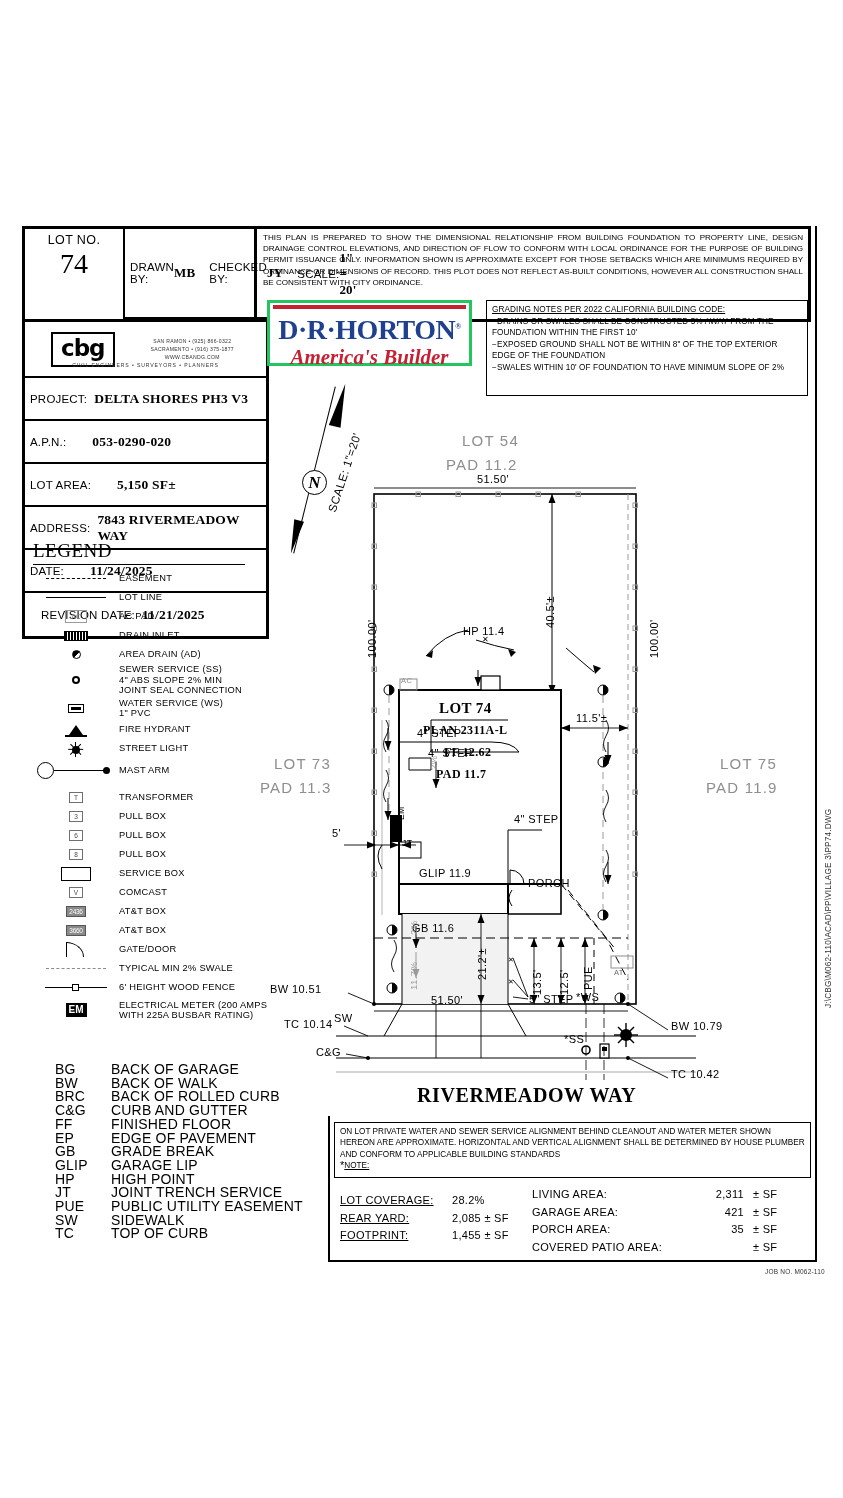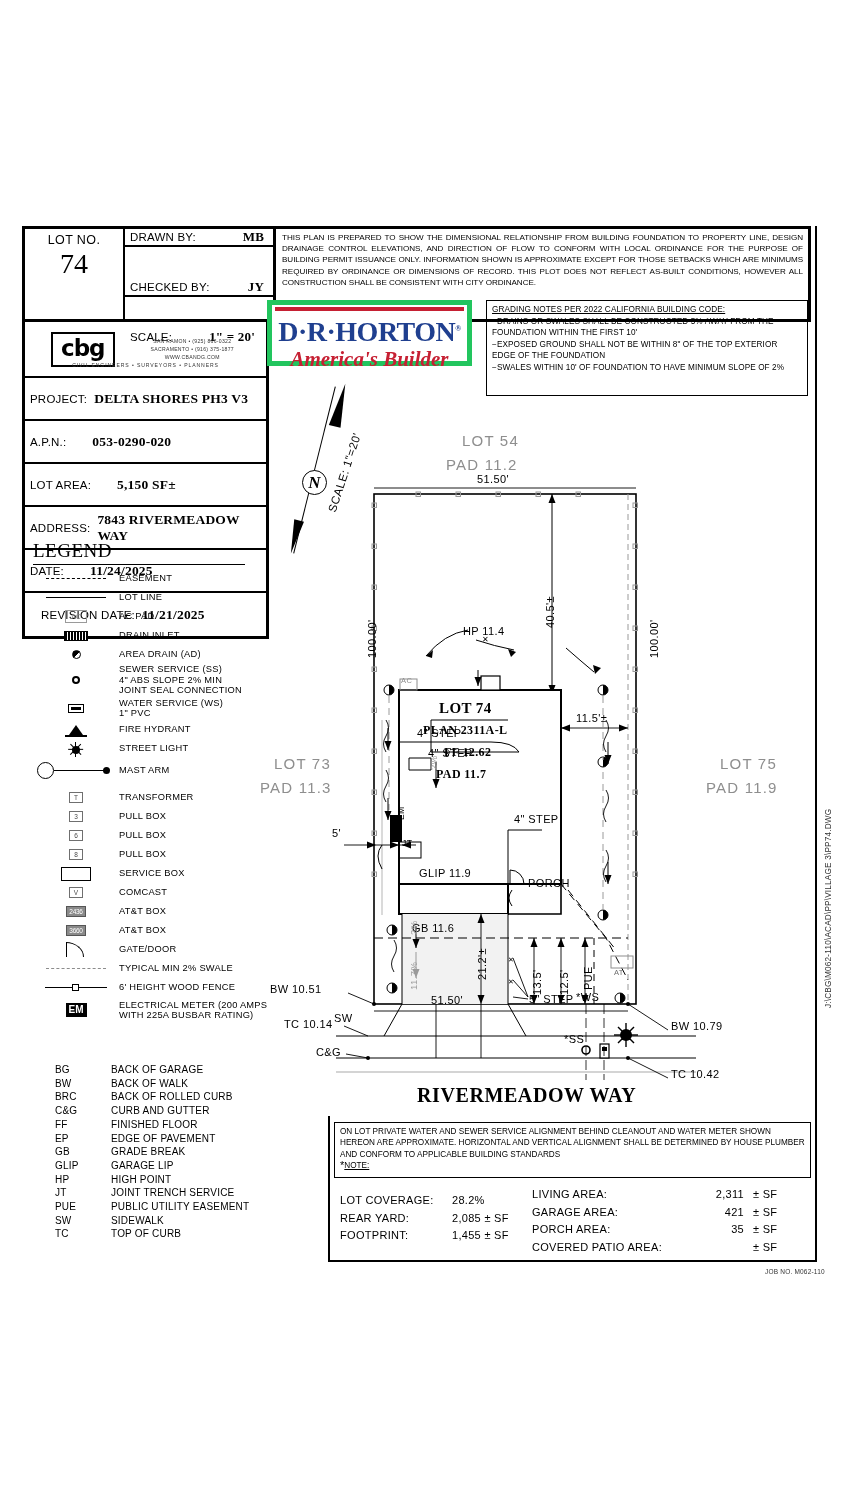--- a/index.html
+++ b/index.html
@@ -41,9 +41,9 @@
     margin-top: 2px;
   }
   #tb-mid {
-    width: 151px;
+    width: 132px;
     border-right: 3px solid #000;
-    display: flex; flex-direction: column; gap: 32px;
+    display: flex; 
   }
   .tb-row {
     flex: 1;

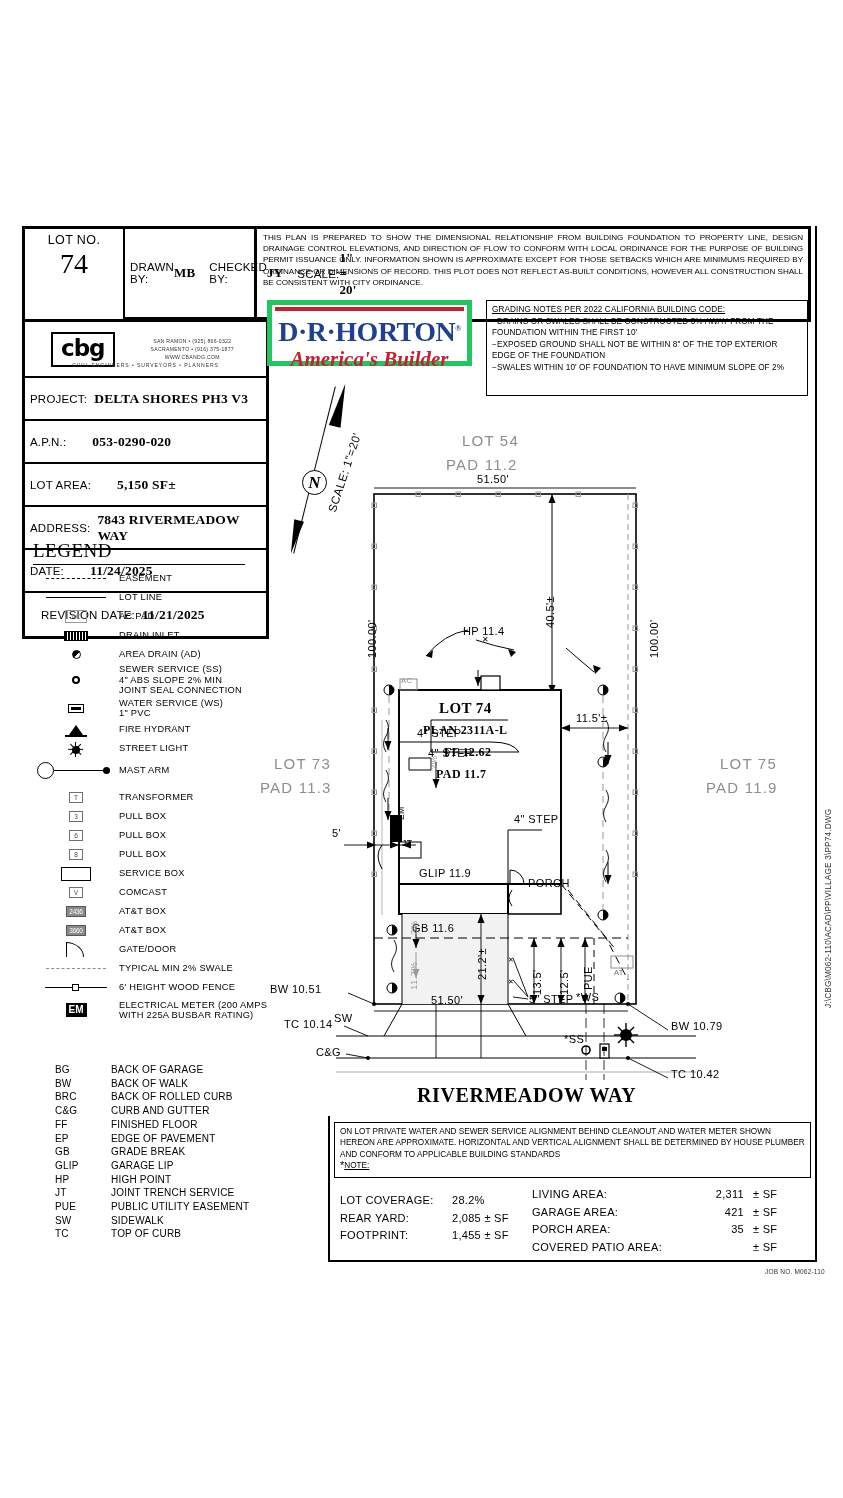--- a/index.html
+++ b/index.html
@@ -126,7 +126,7 @@
     position: absolute;
     left: 267px; top: 300px;
     width: 205px; height: 66px;
-    border: 5px solid #22c55e;
+    border: 3px solid #22c55e;
     background: #fff;
   }
   #drh .bar { height: 4px; background: #C62033; margin: 2px 3px 0 3px; }

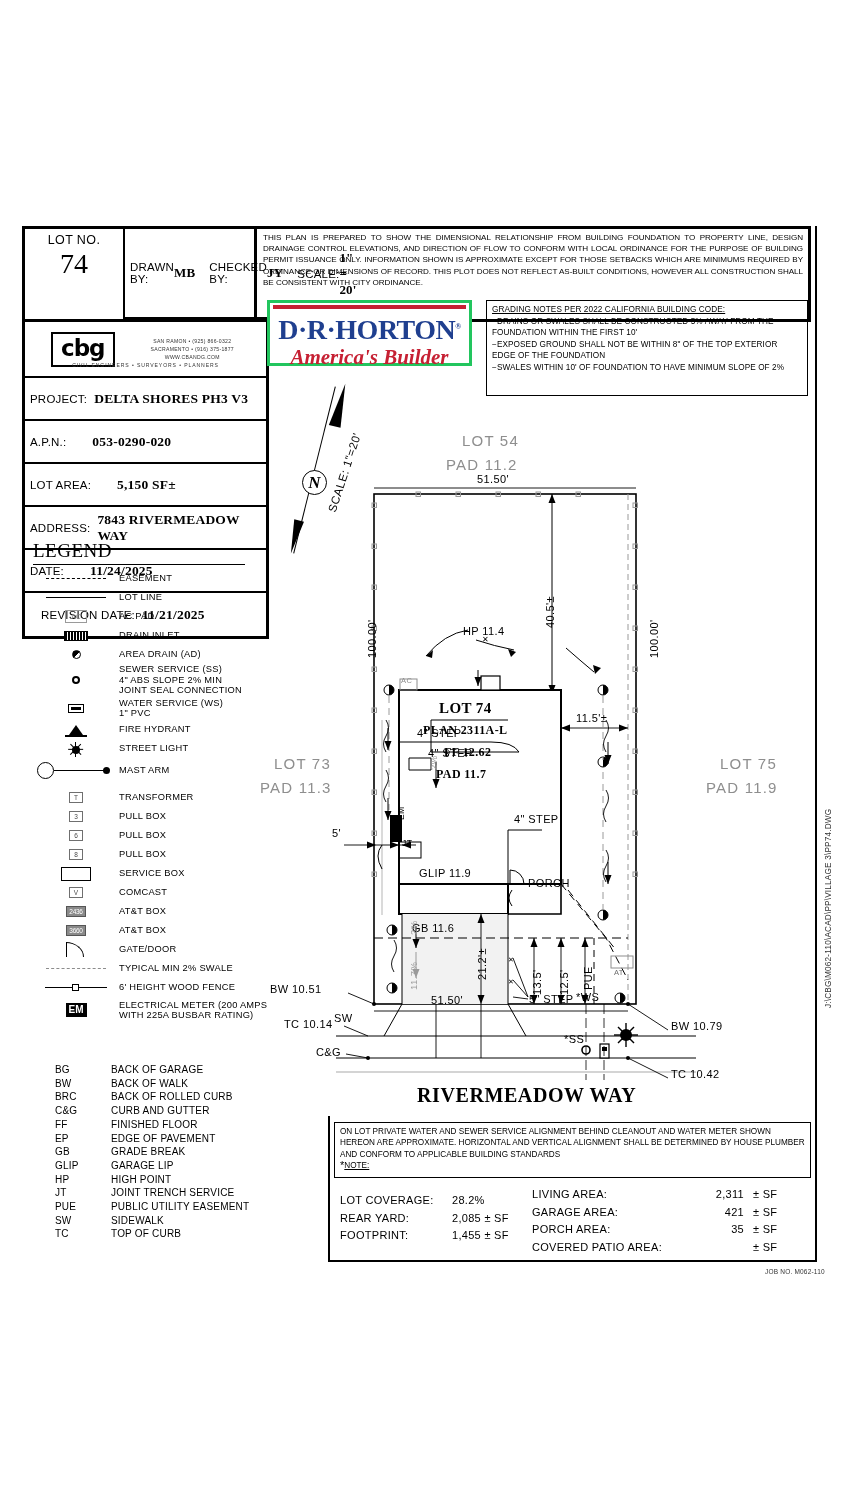--- a/index.html
+++ b/index.html
@@ -284,7 +284,7 @@
   #abbrev {
     position: absolute;
     left: 55px; top: 1063px;
-    font-size: 10px; line-height: 13.7px;
+    font-size: 14px; line-height: 13.7px;
     letter-spacing: .2px;
   }
   #abbrev .ab { display: flex; }

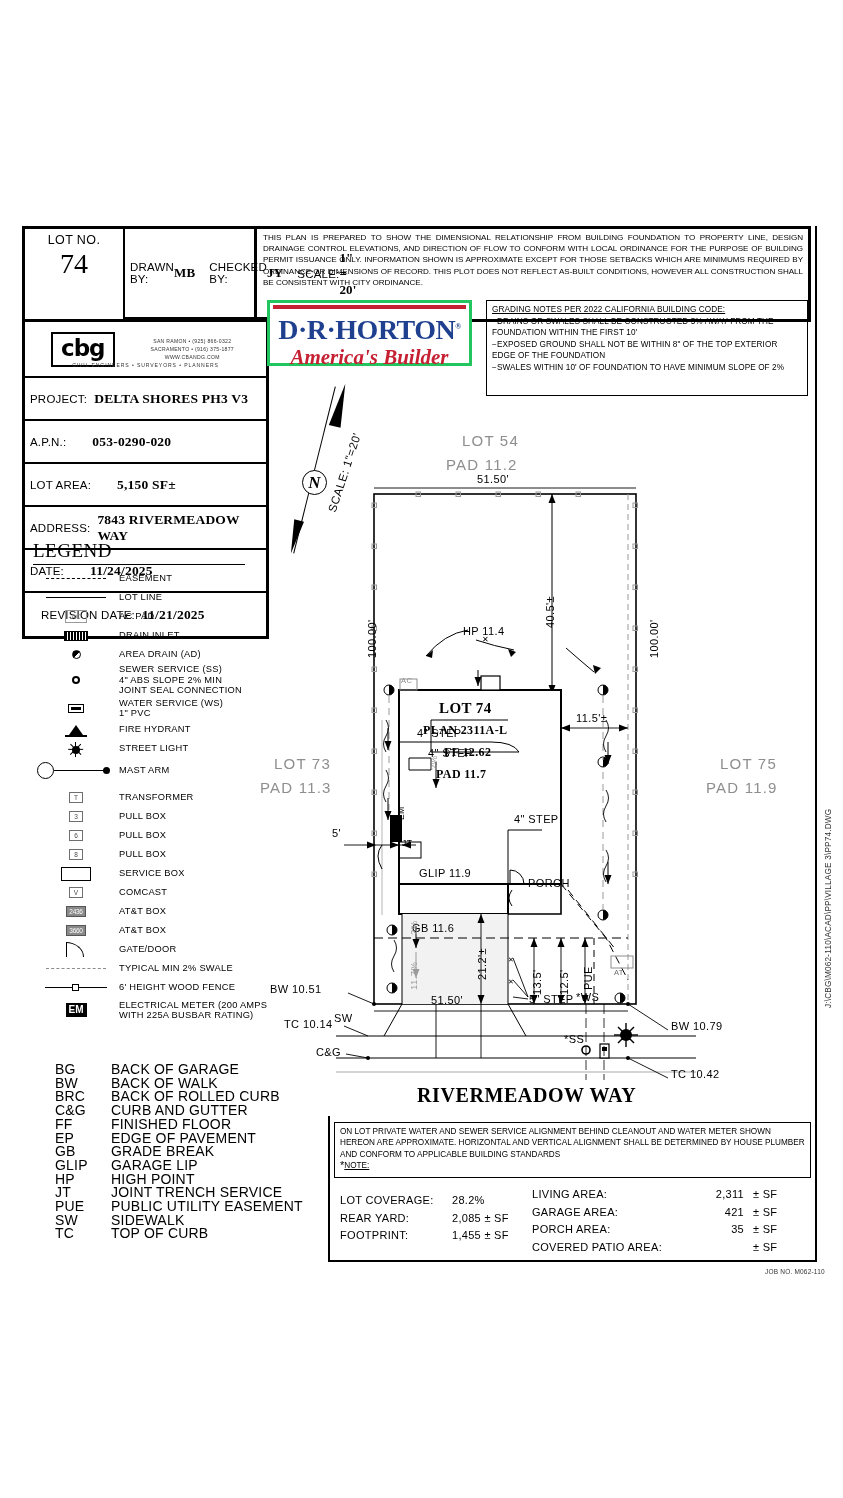--- a/index.html
+++ b/index.html
@@ -350,7 +350,7 @@
     display: flex; font-size: 11px; line-height: 17.5px;
     letter-spacing: .3px;
   }
-  #areaLeft .arow .k { width: 112px; }
+  #areaLeft .arow .k { width: 112px; text-decoration: underline; }
   #areaRight .arow .k { width: 166px; }
   #areaRight .arow .n { width: 46px; text-align: right; }
   #areaRight .arow .u { padding-left: 9px; }

